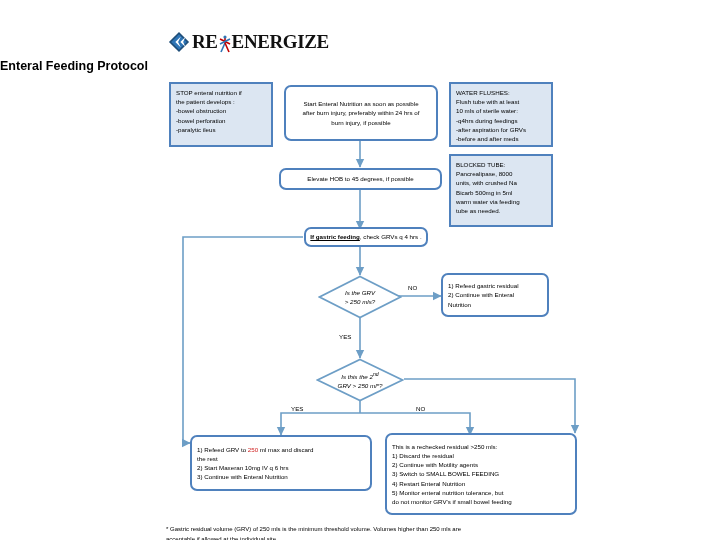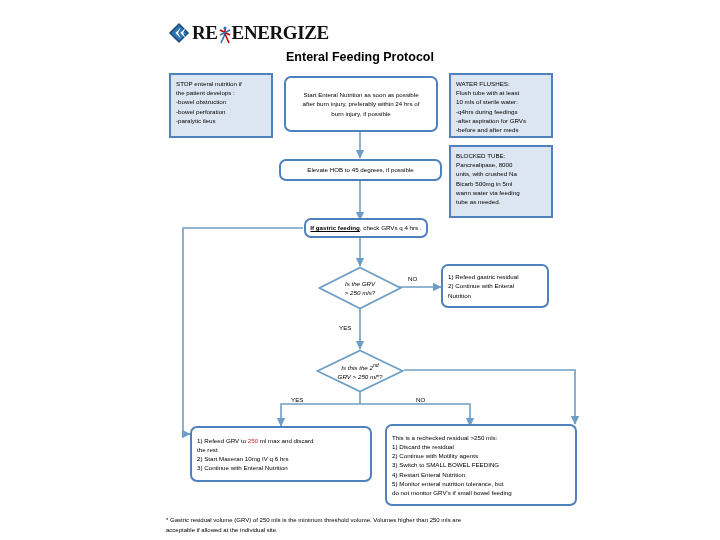--- a/index.html
+++ b/index.html
@@ -18,7 +18,7 @@
 
   #canvas {
     position: absolute;
-    left: 0; top: 4px;
+    left: 0; top: 13px;
     width: 720px;
     height: 476px;
   }

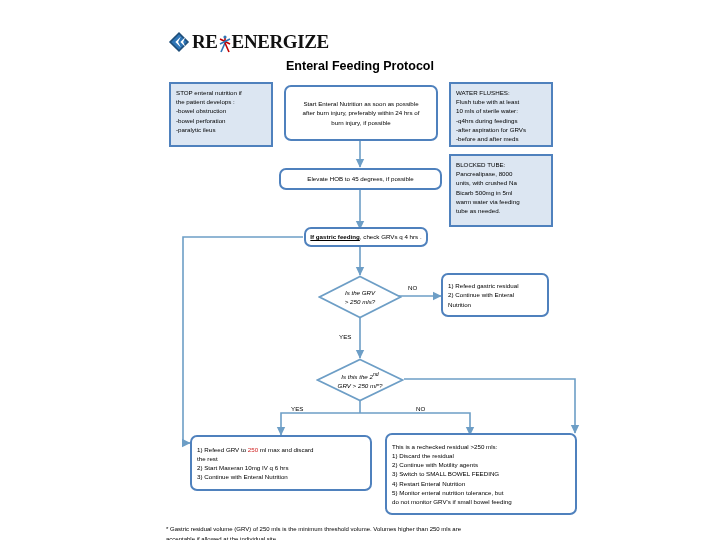--- a/index.html
+++ b/index.html
@@ -74,7 +74,6 @@
     left: 0;
     top: 46px;
     width: 720px;
-    text-align: center;
     font-family: "Liberation Sans", sans-serif;
     font-weight: bold;
     font-size: 12.5px;

